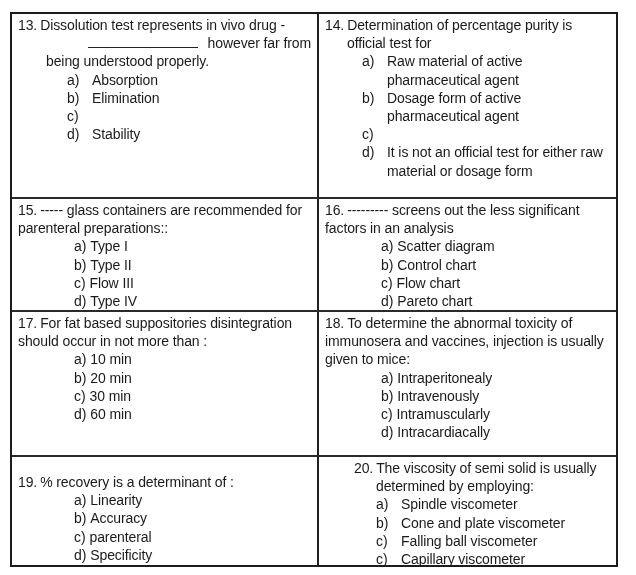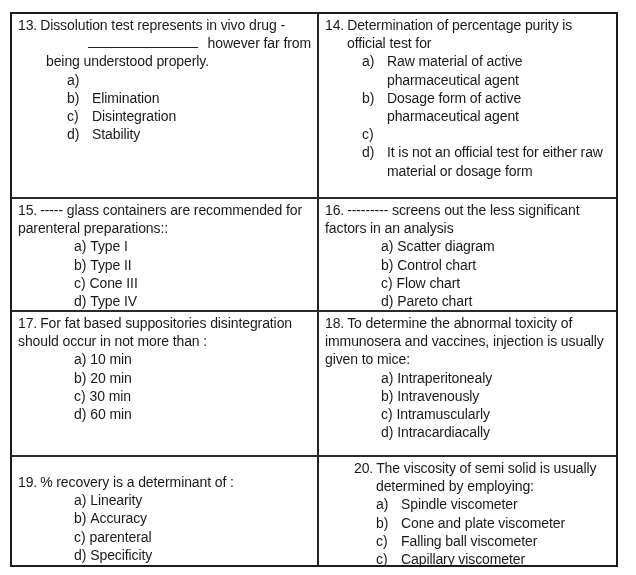--- a/index.html
+++ b/index.html
@@ -100,6 +100,7 @@
     <ul class="opts sep">
       <li class="opt">
           <span class="lbl">a)</span>
+          <span class="txt">Absorption</span>
         </li>
       <li class="opt">
           <span class="lbl">b)</span>

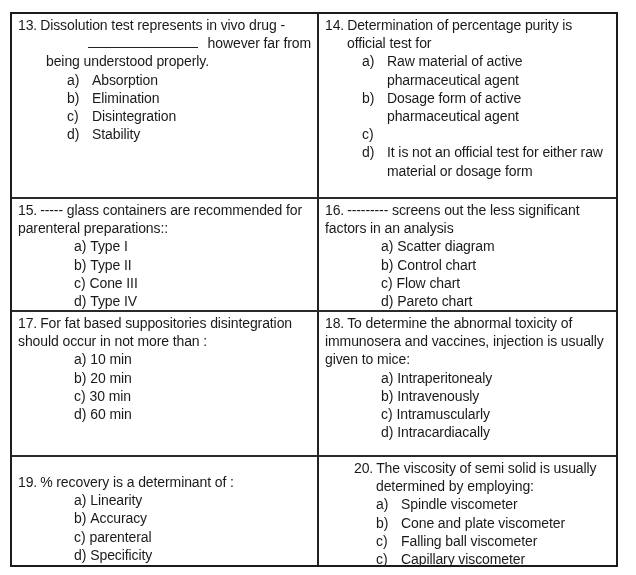--- a/index.html
+++ b/index.html
@@ -108,7 +108,6 @@
         </li>
       <li class="opt">
           <span class="lbl">c)</span>
-          <span class="txt">Disintegration</span>
         </li>
       <li class="opt">
           <span class="lbl">d)</span>

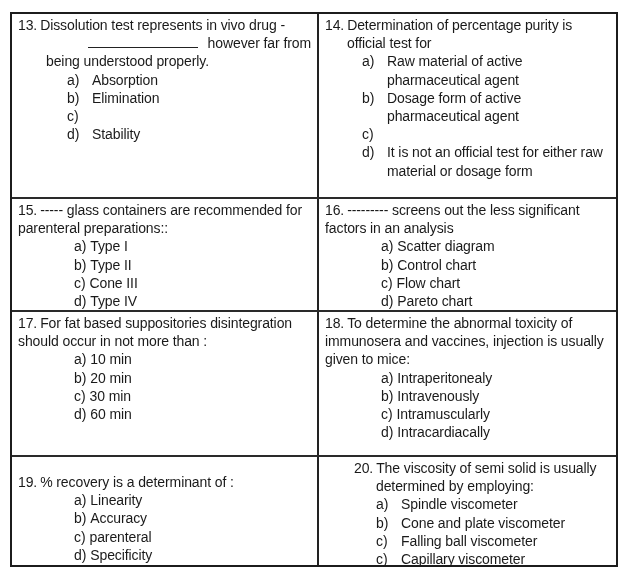--- a/index.html
+++ b/index.html
@@ -155,7 +155,7 @@
         </li>
       <li class="opt">
           <span class="lbl">c)</span>
-          <span class="txt">Cone III</span>
+          <span class="txt">Flow III</span>
         </li>
       <li class="opt">
           <span class="lbl">d)</span>

